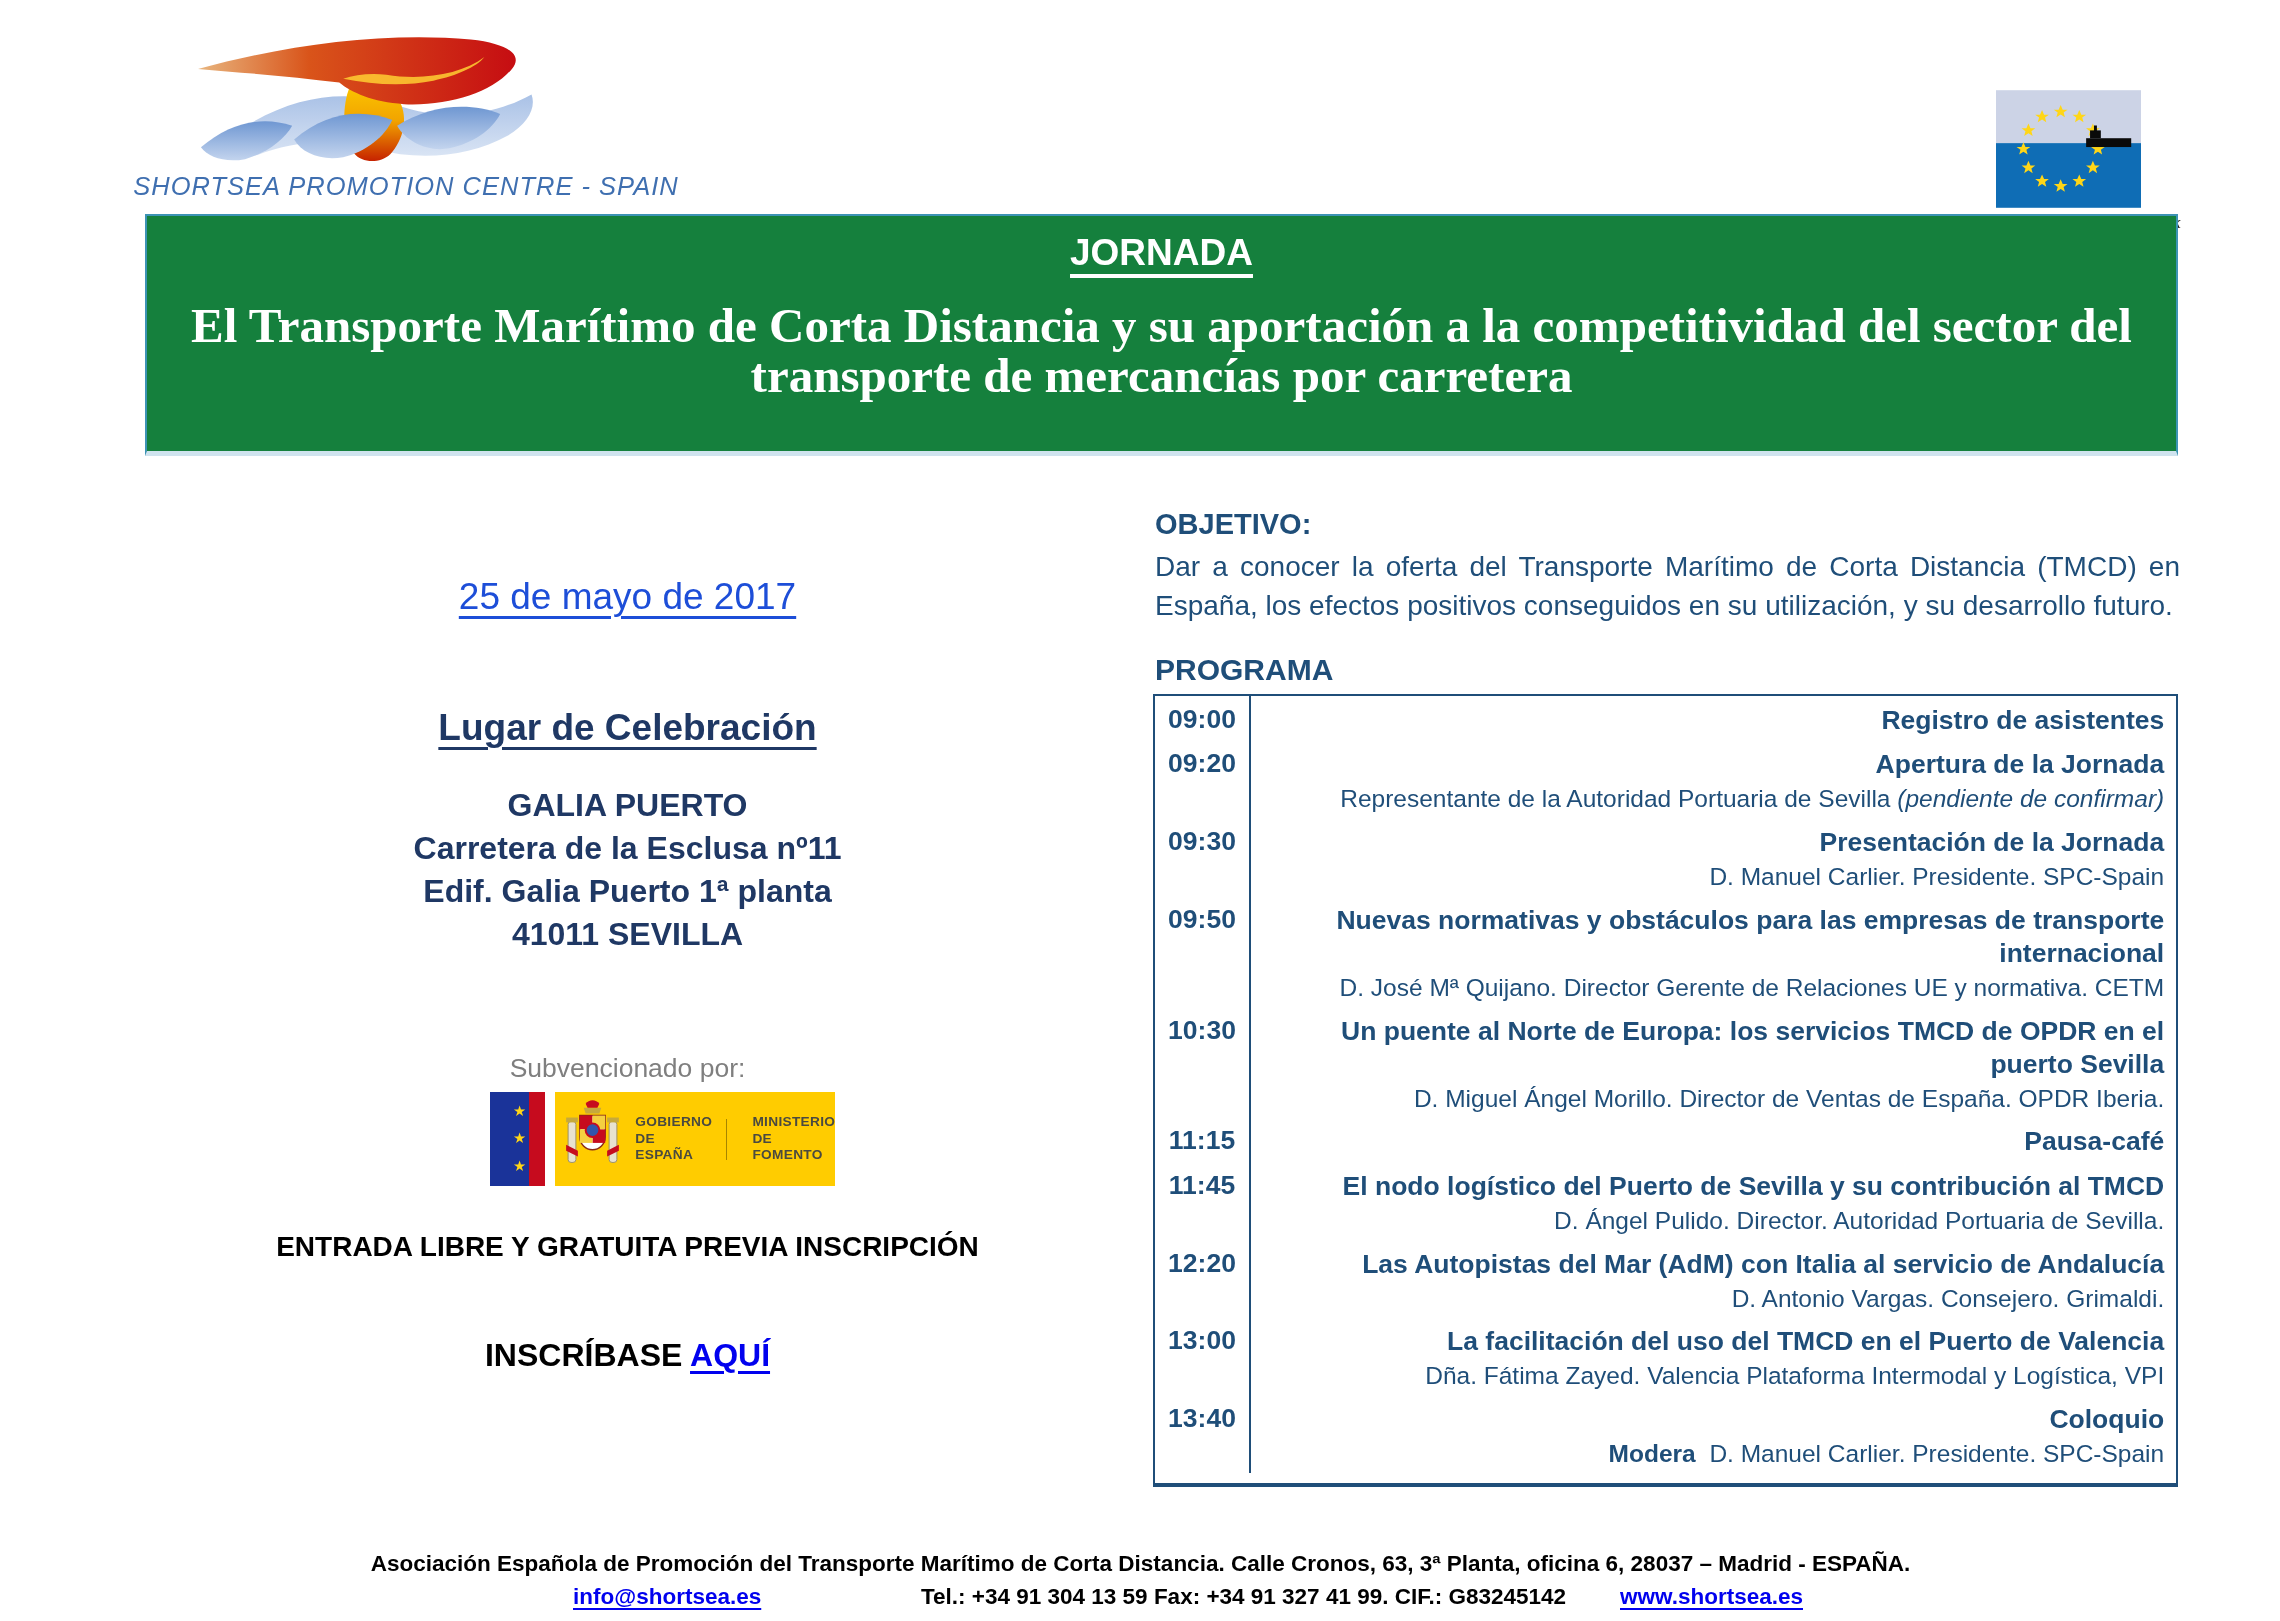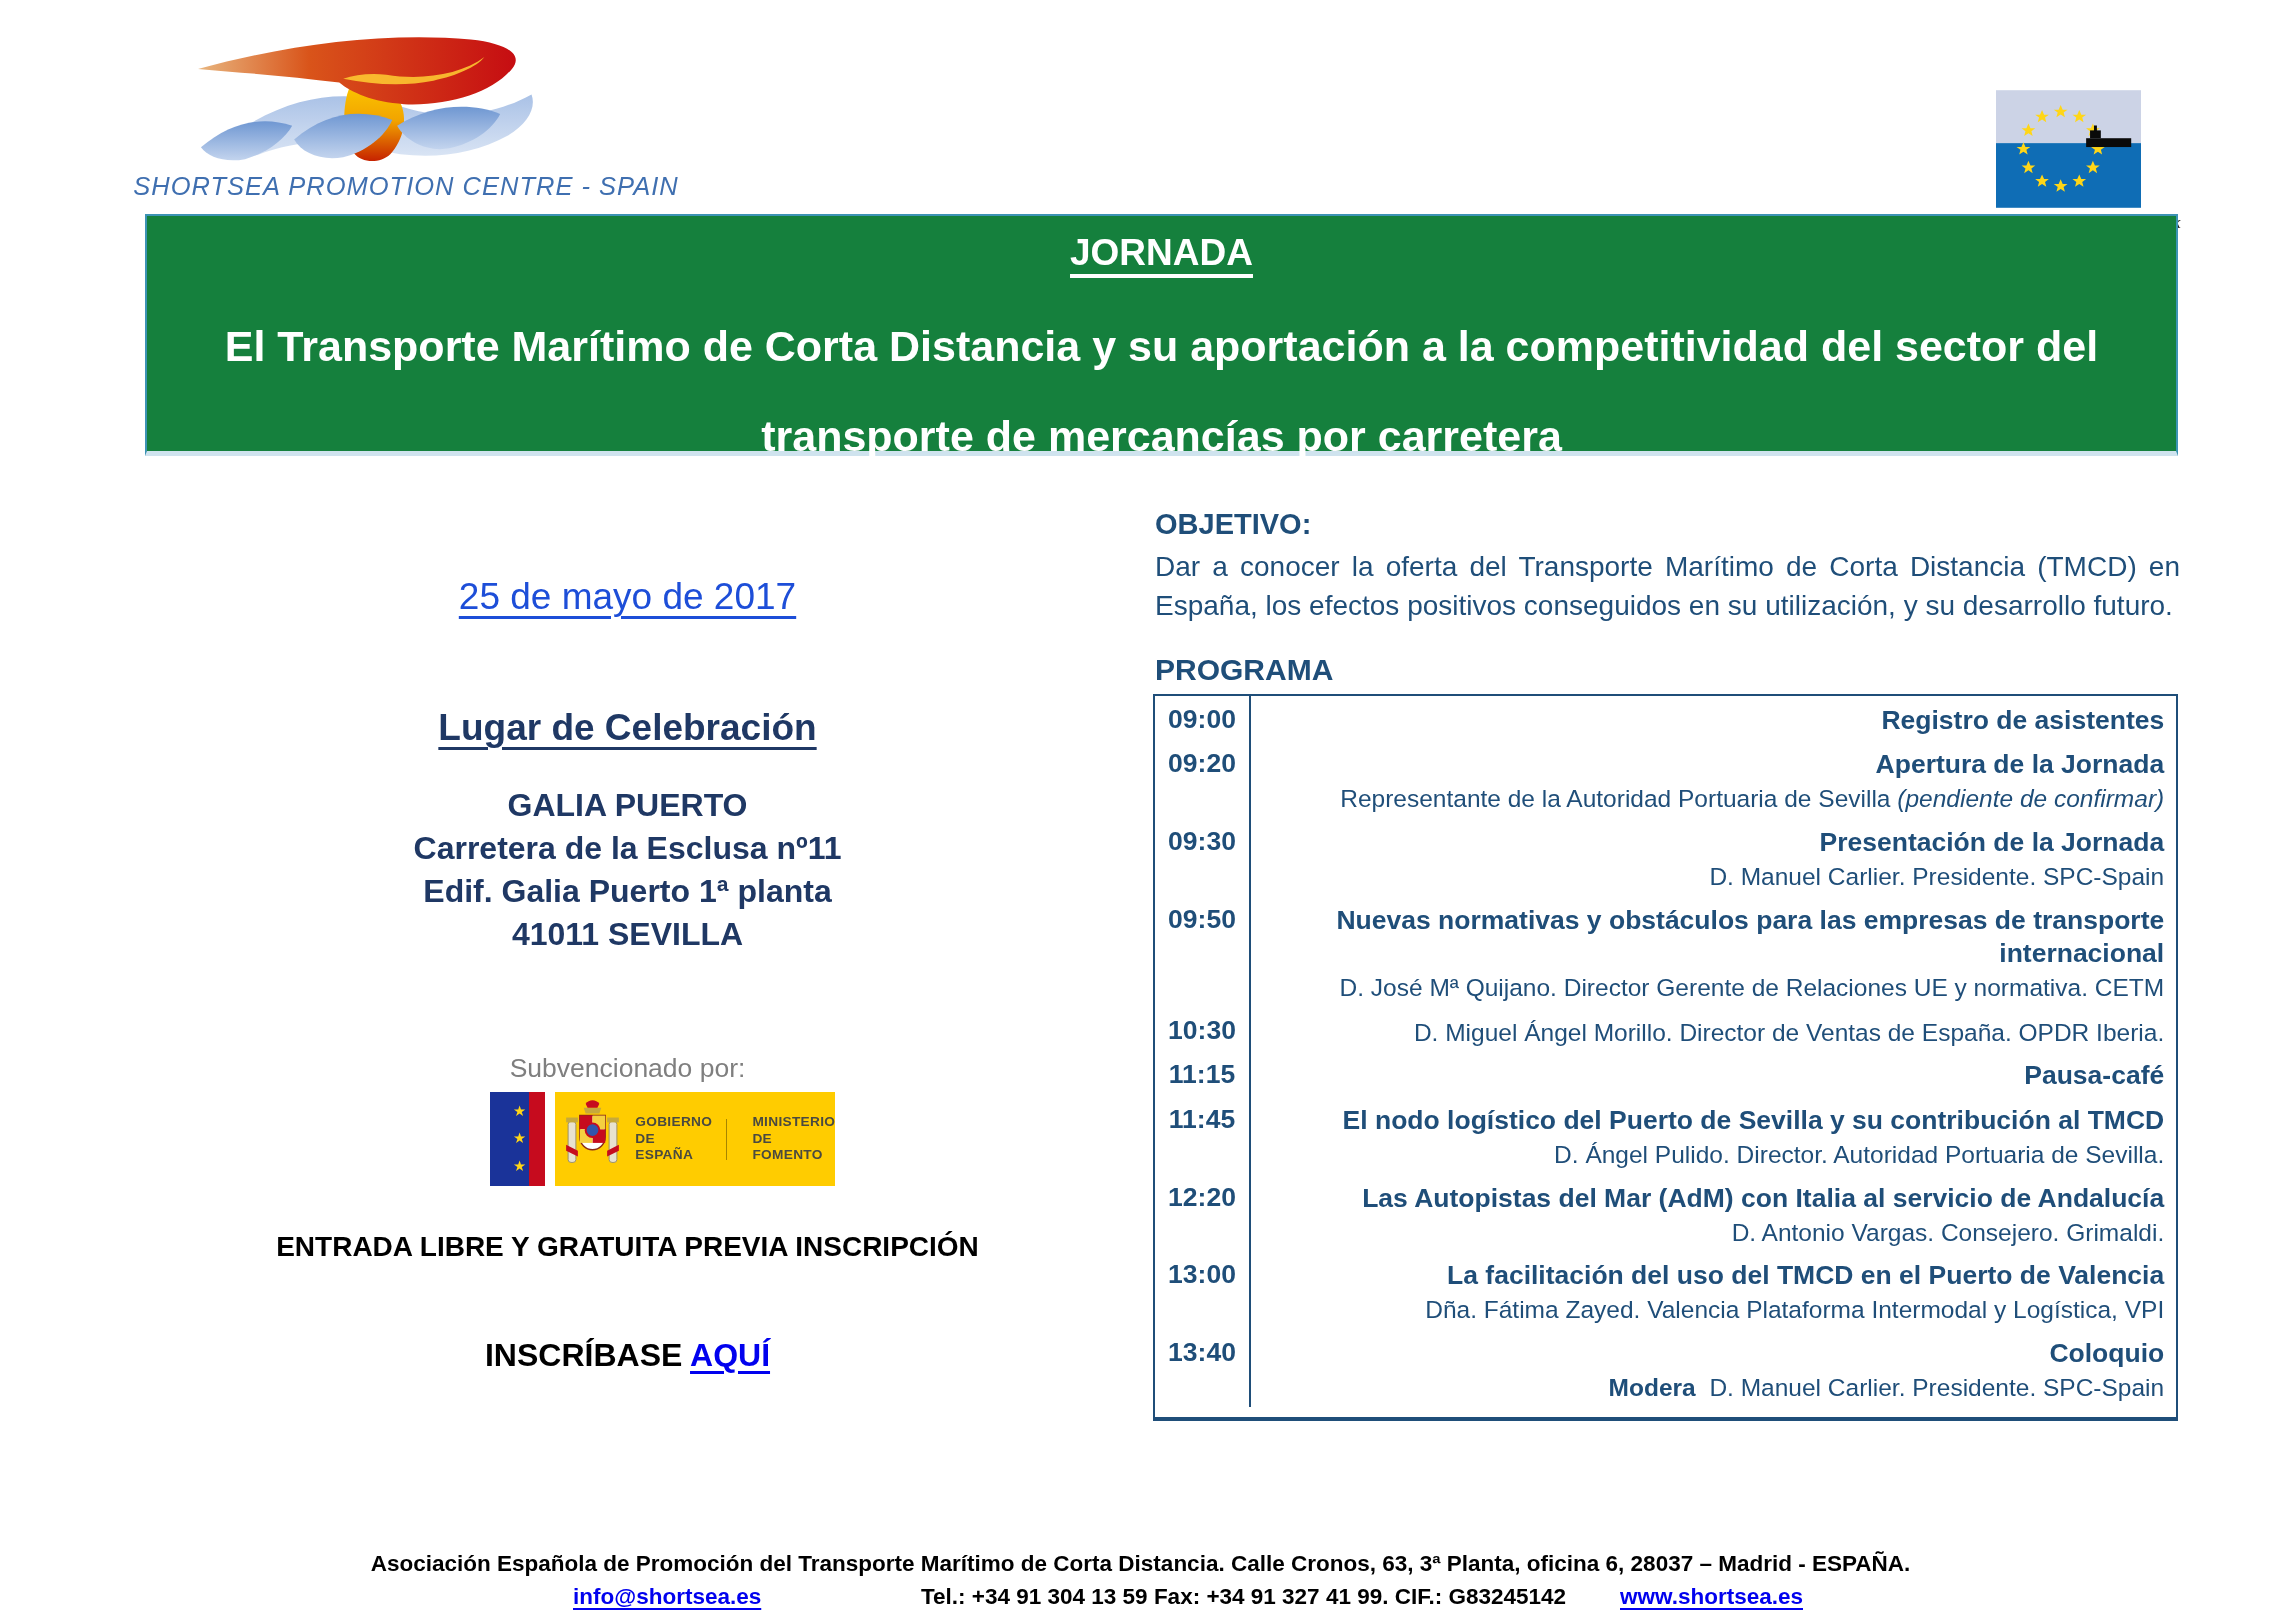--- a/index.html
+++ b/index.html
@@ -21,7 +21,7 @@
     color:#fff;text-align:center;}
   .banner-kicker{display:inline-block;margin-top:15.7px;font-size:37px;font-weight:bold;
     text-decoration:underline;text-decoration-thickness:3.9px;text-underline-offset:8.8px;}
-  .banner-title{margin:27.4px auto 0;width:1946px;font-size:43px;font-weight:bold;line-height:90px;}
+  .banner-title{margin:27.4px auto 0;width:1946px;font-size:49px;font-weight:bold;line-height:50px;font-family:Liberation Serif, serif;}
 
   
   .lcol-center{position:absolute;left:147px;width:961px;text-align:center;}

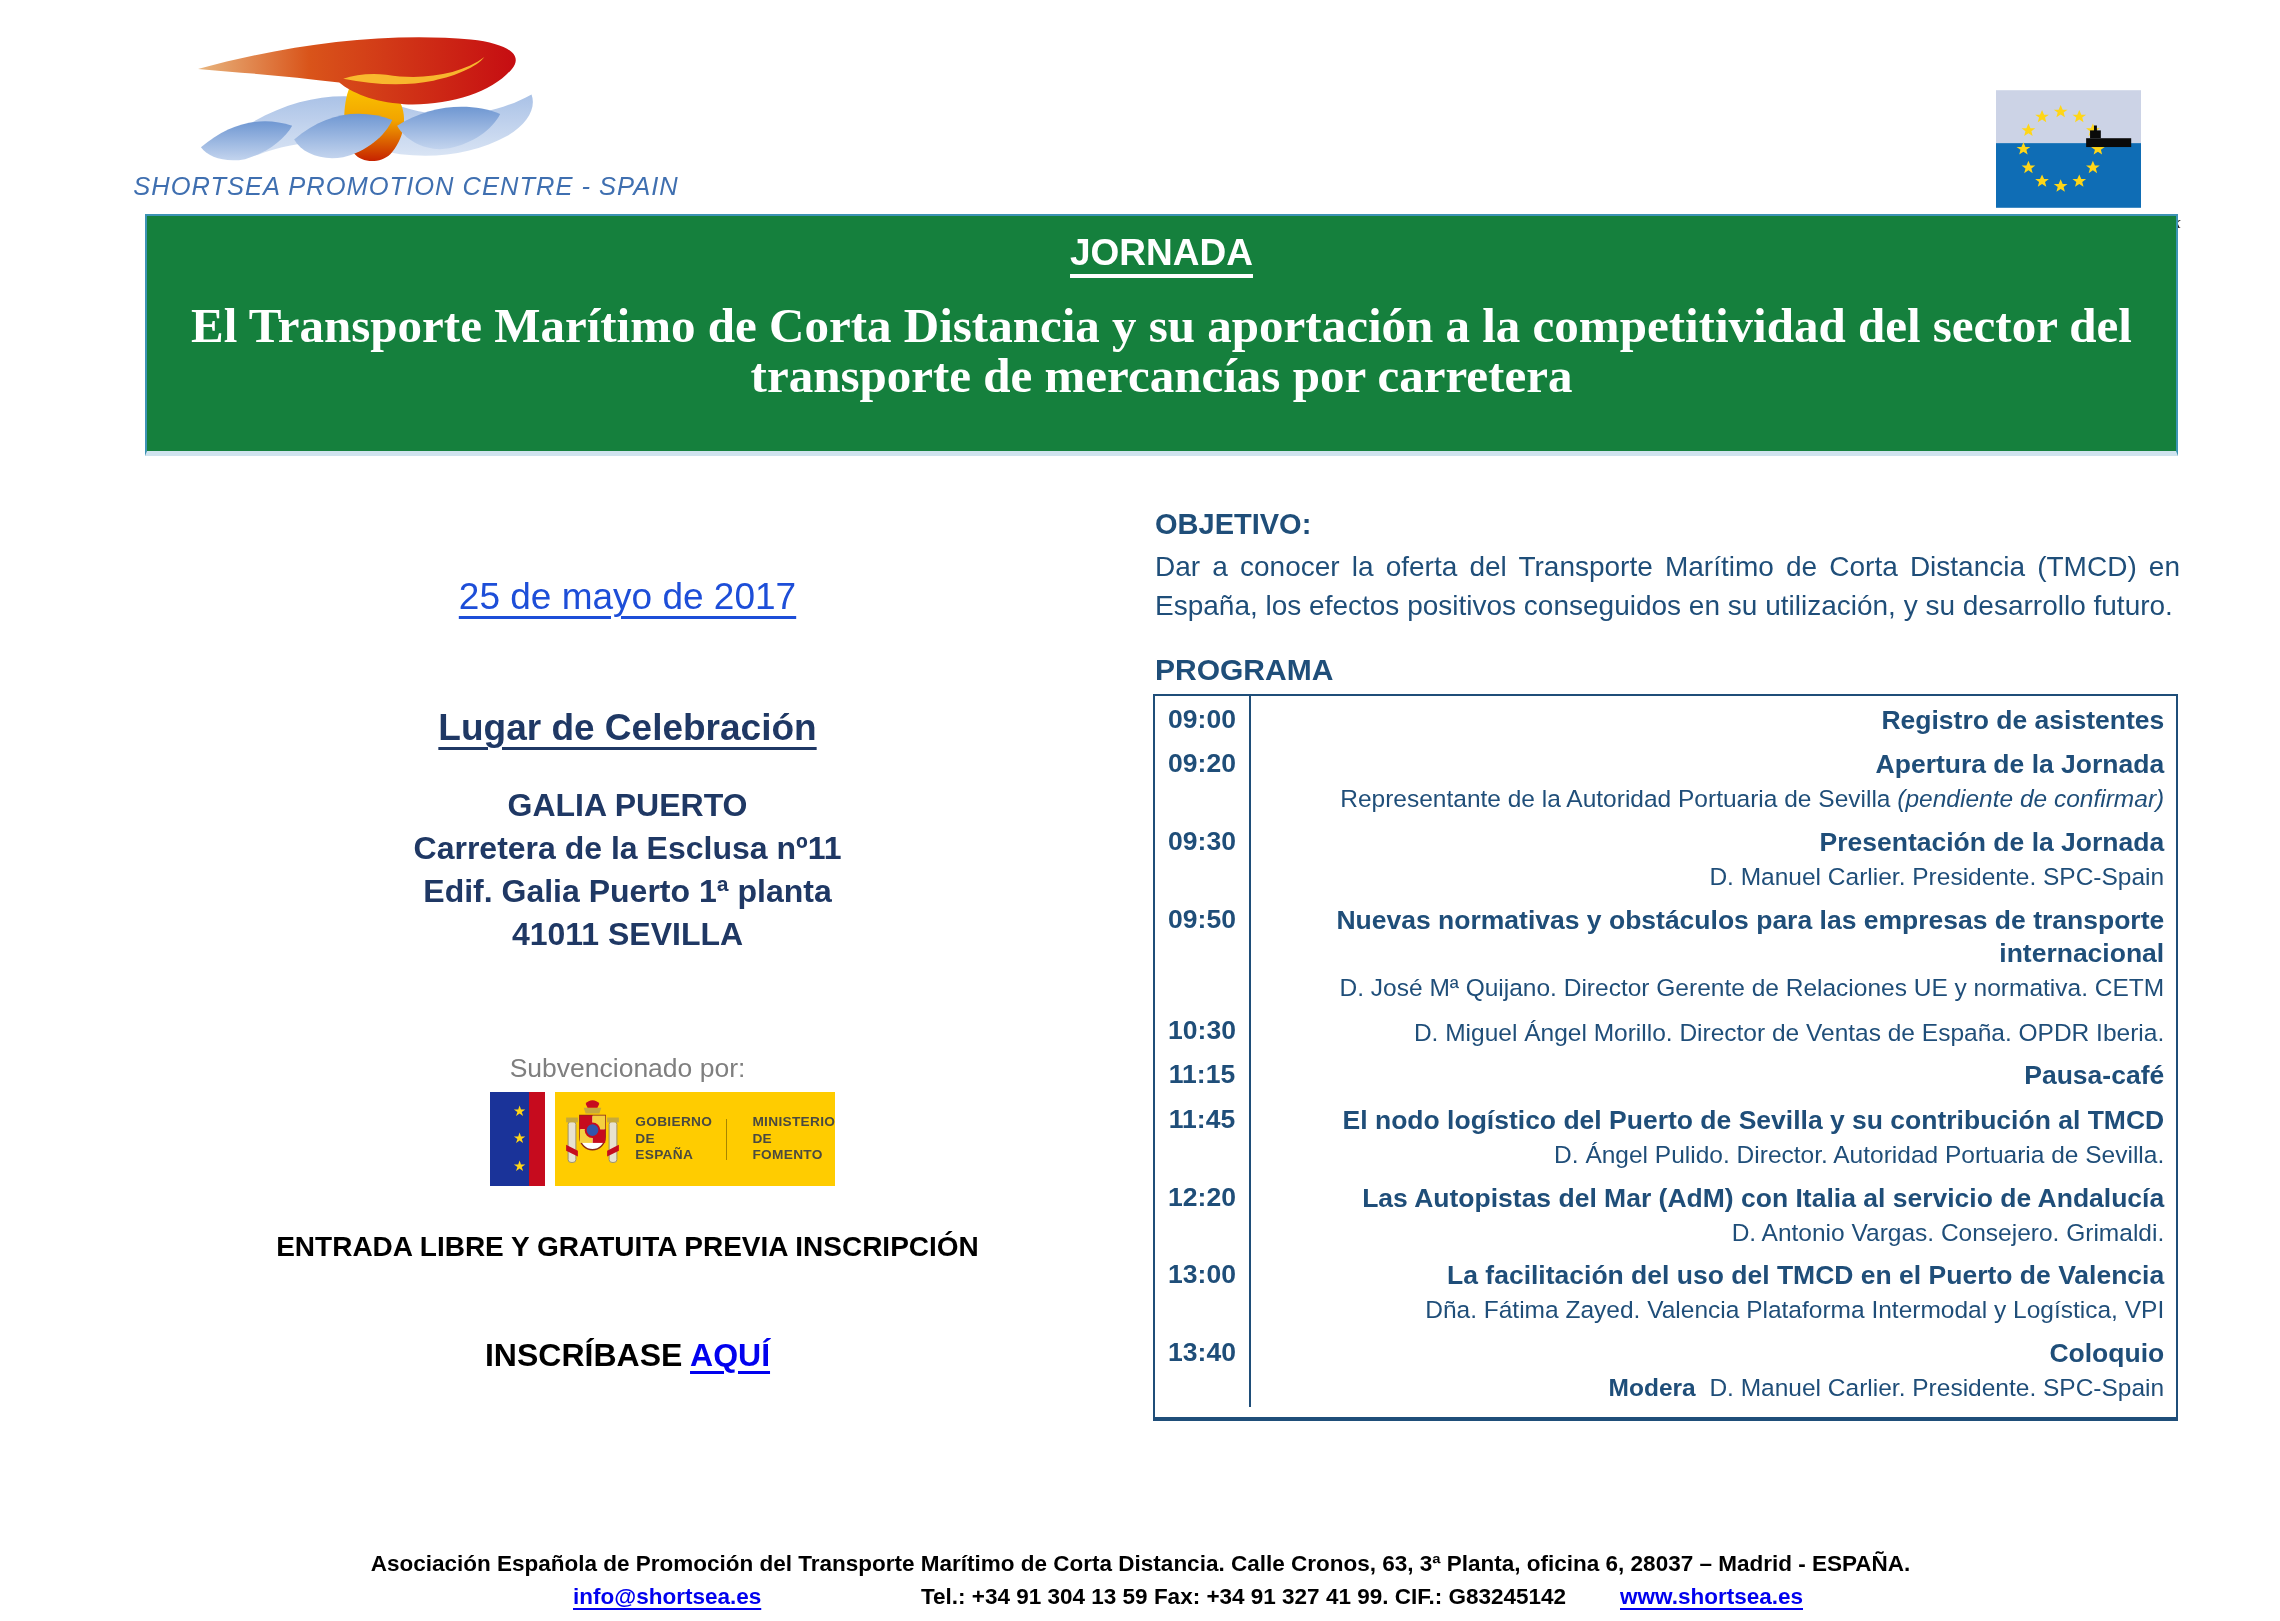--- a/index.html
+++ b/index.html
@@ -239,6 +239,7 @@
     <div class="prow">
       <div class="ptime">10:30</div>
       <div class="pbody">
+        <div class="ptitle">Un puente al Norte de Europa: los servicios TMCD de OPDR en el puerto Sevilla</div>
         <div class="pspeaker"><b></b><span>D. Miguel Ángel Morillo. Director de Ventas de España. OPDR Iberia.</span><i></i></div>
       </div>
     </div>

